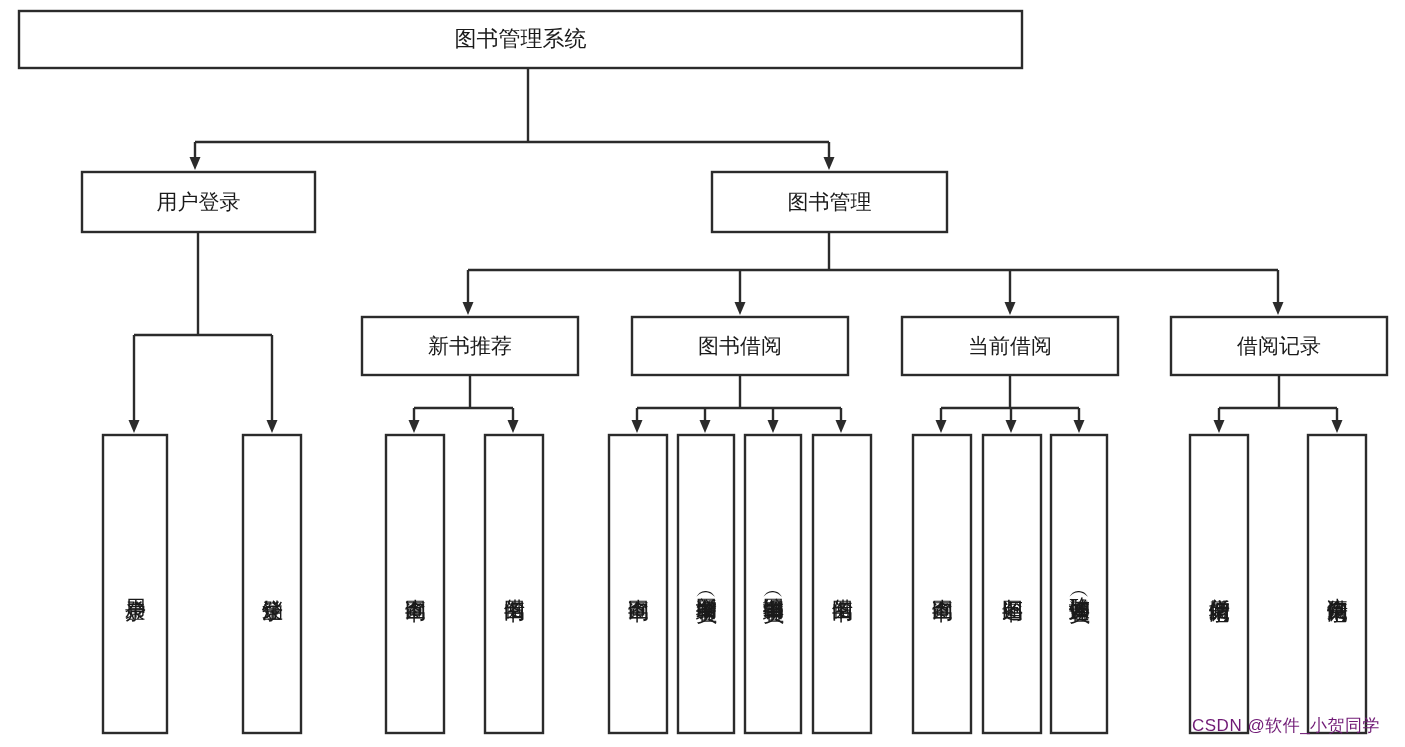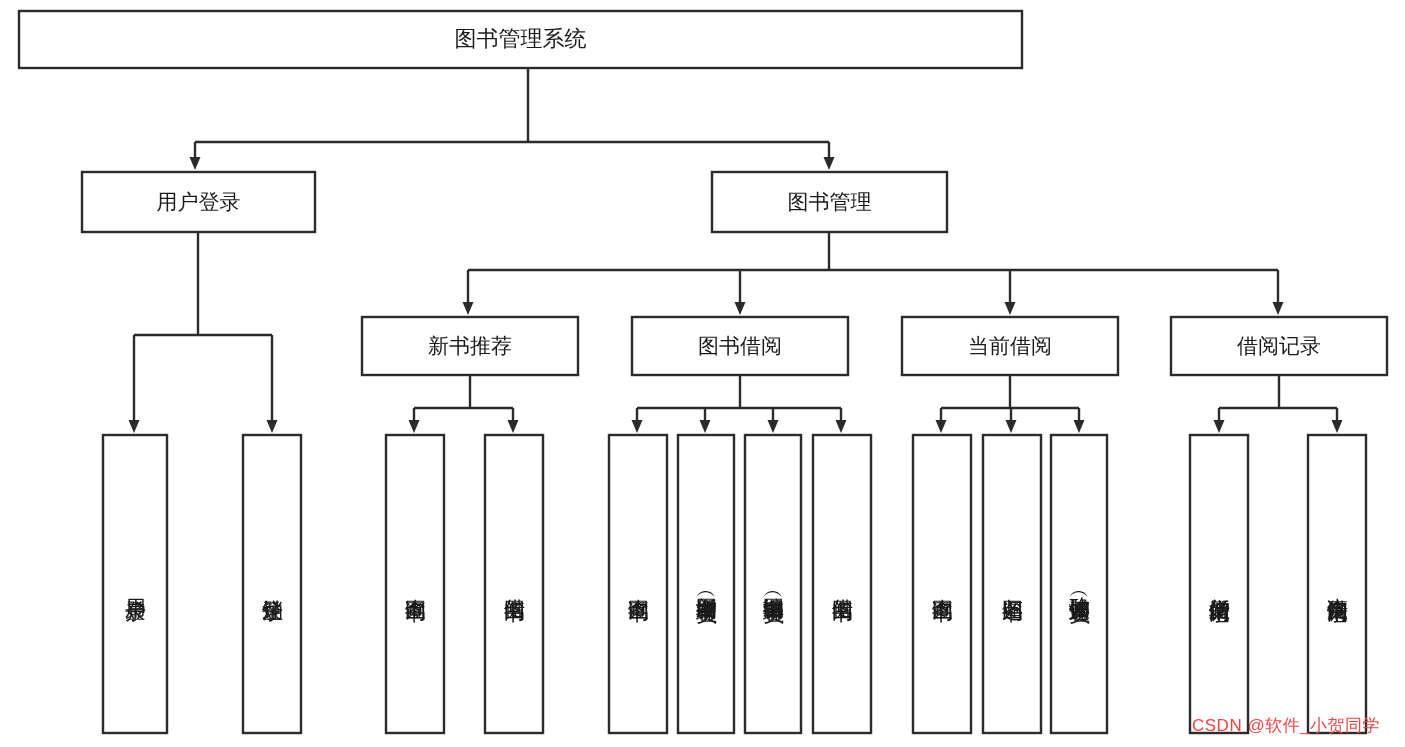--- a/index.html
+++ b/index.html
@@ -78,7 +78,7 @@
     position: absolute;
     font-family: "Liberation Sans", sans-serif;
     font-size: 17px;
-    color: #ef4444;
+    color: #701a75;
     white-space: nowrap;
     letter-spacing: 0.5px;
   }

